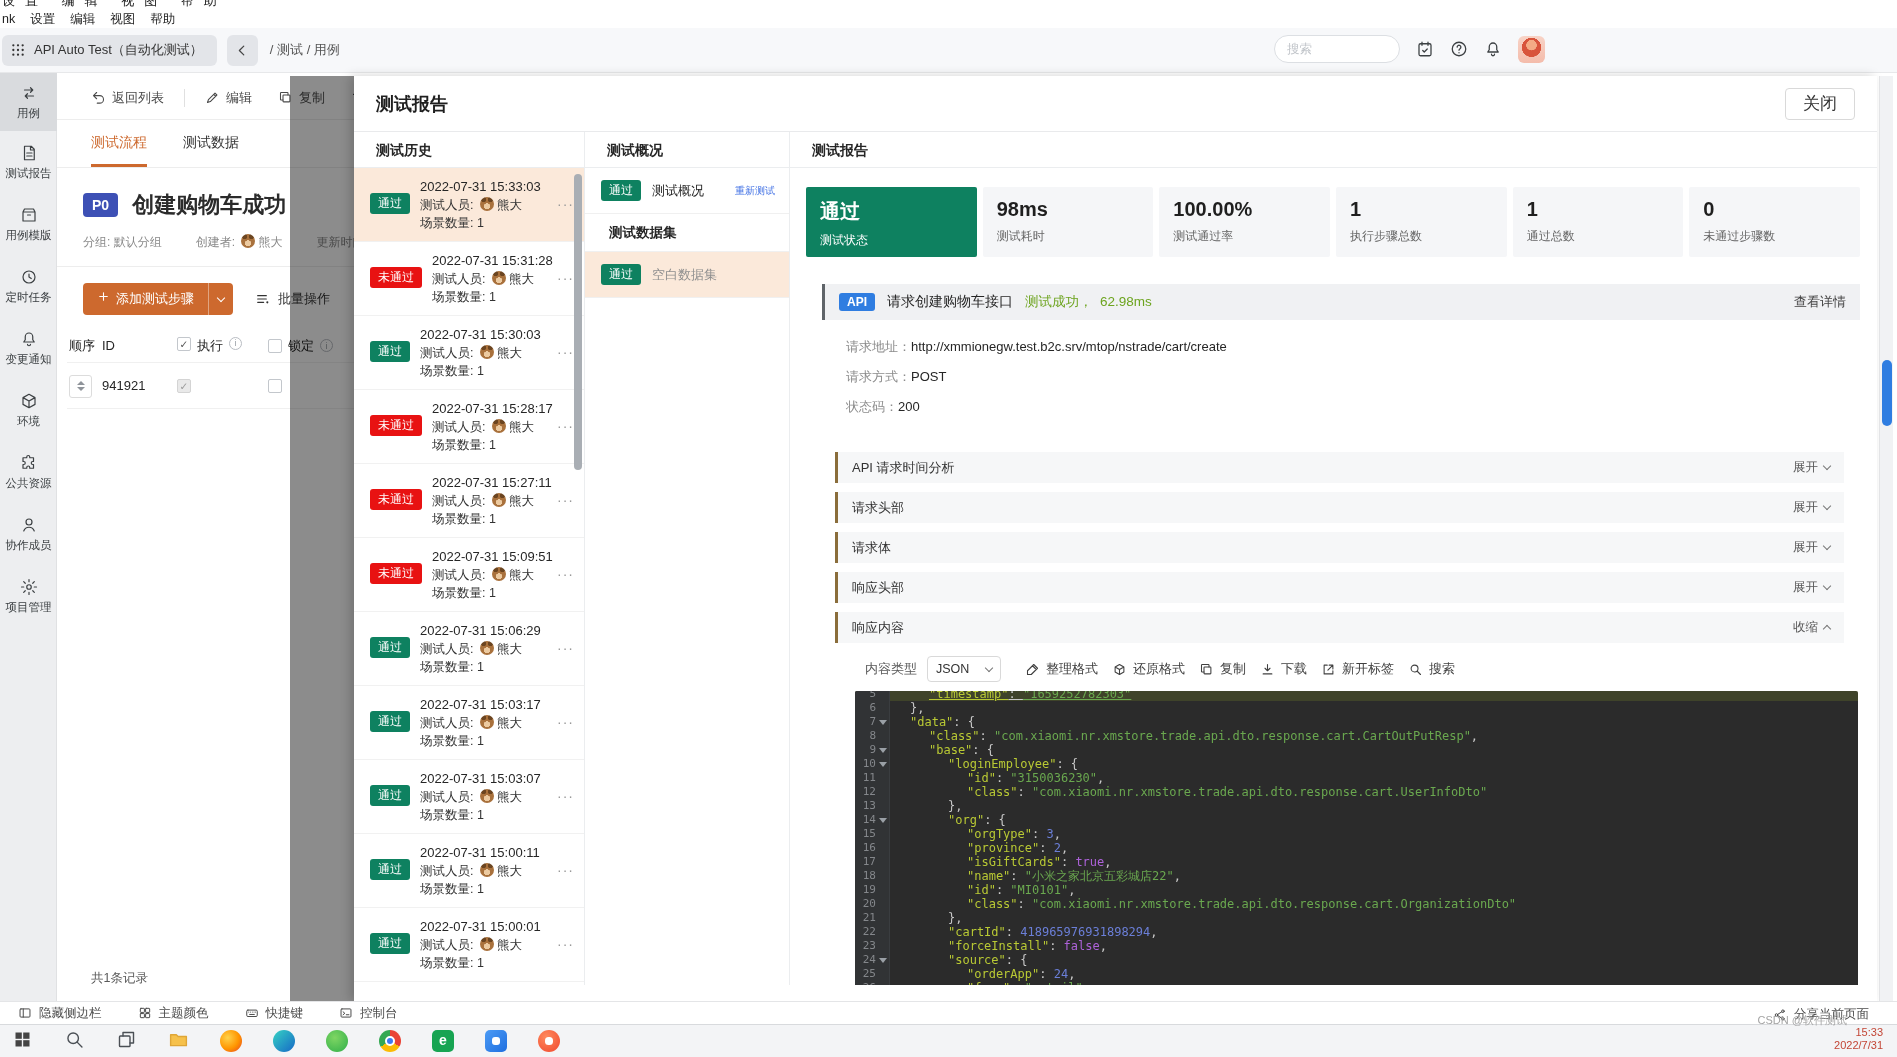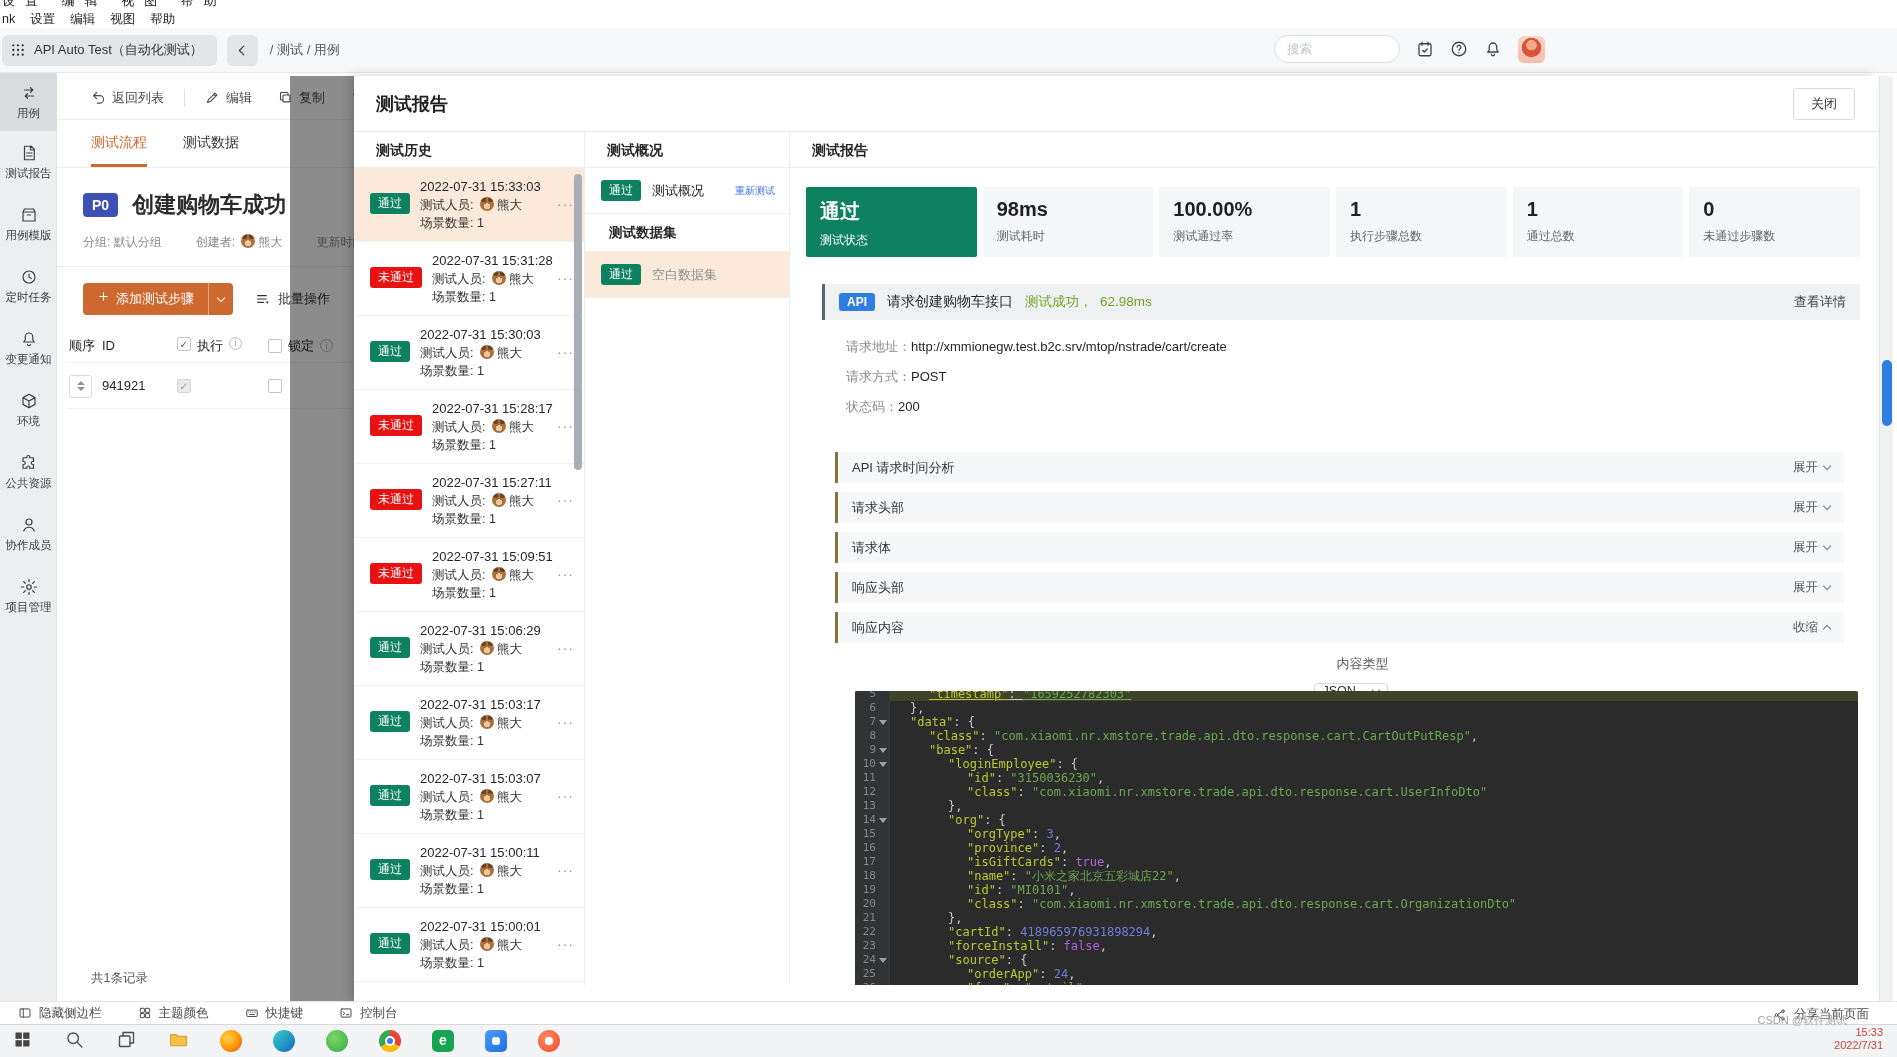--- a/index.html
+++ b/index.html
@@ -73,7 +73,7 @@
   .drawer{position:absolute;left:354px;top:76px;width:1523px;height:925px;background:#fff;box-shadow:-4px 0 10px rgba(0,0,0,.18);}
   .drawer-titlebar{height:56px;border-bottom:1px solid #e9eaec;display:flex;align-items:center;padding:0 22px;}
   .drawer-title{font-size:18px;font-weight:bold;color:#1f1f1f;}
-  .close-btn{margin-left:auto;height:32px;padding:0 17px;border:1px solid #d9d9d9;border-radius:4px;background:#fff;color:#333;font-size:13px;font-family:inherit;}
+  .close-btn{margin-left:auto;height:32px;padding:0 17px;border:1px solid #d9d9d9;border-radius:4px;background:#fff;color:#333;font-size:17px;font-family:inherit;}
   .col{position:absolute;top:56px;bottom:16px;overflow:hidden;}
   .col-history{left:0;width:231px;border-right:1px solid #ebedef;}
   .col-overview{left:231px;width:205px;border-right:1px solid #ebedef;}

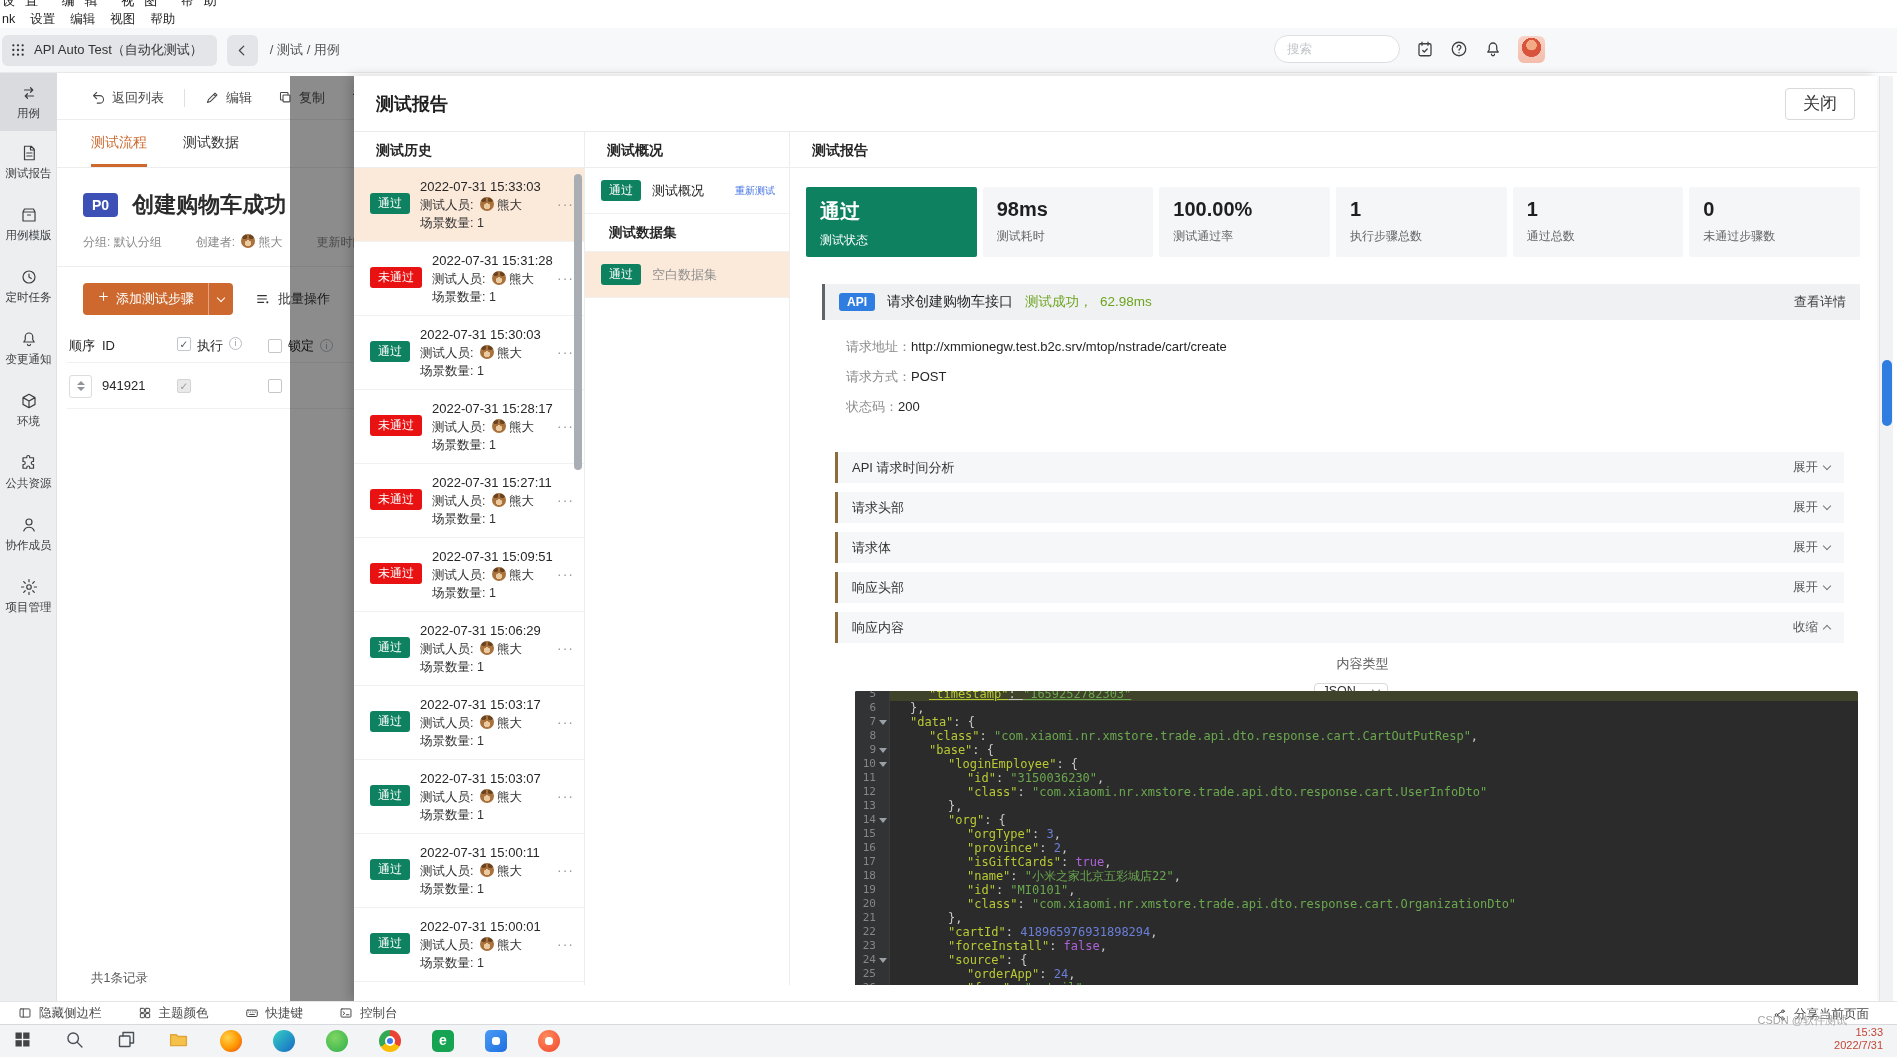--- a/index.html
+++ b/index.html
@@ -124,7 +124,7 @@
   .acc-action{margin-left:auto;color:#595959;font-size:12.5px;display:flex;align-items:center;gap:6px;}
   .chev{display:inline-block;width:6px;height:6px;border-right:1.5px solid #777;border-bottom:1.5px solid #777;transform:rotate(45deg);margin-top:-3px;}
   .chev.up{transform:rotate(-135deg);margin-top:3px;}
-  .resp-toolbar{margin:12px 0 8px 49px;display:flex;align-items:center;gap:10px;height:28px;flex-direction:column;}
+  .resp-toolbar{margin:12px 0 8px 49px;display:flex;align-items:center;gap:10px;height:28px;}
   .ct-label{color:#595959;font-size:13px;padding-left:10px;}
   .ct-select{width:74px;height:26px;border:1px solid #d9d9d9;border-radius:4px;display:flex;align-items:center;justify-content:space-between;padding:0 8px;font-size:12.5px;color:#333;background:#fff;margin-right:14px;}
   .resp-btn{display:flex;align-items:center;gap:6px;color:#404040;font-size:13px;margin-right:14px;}

